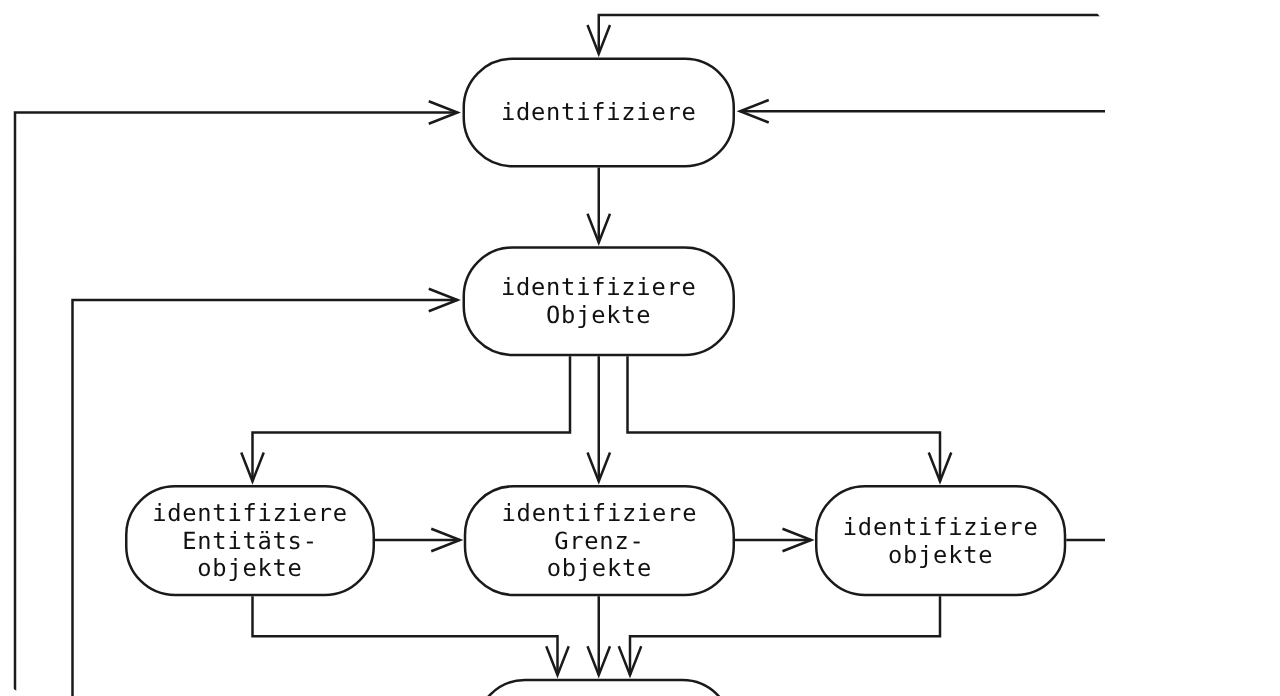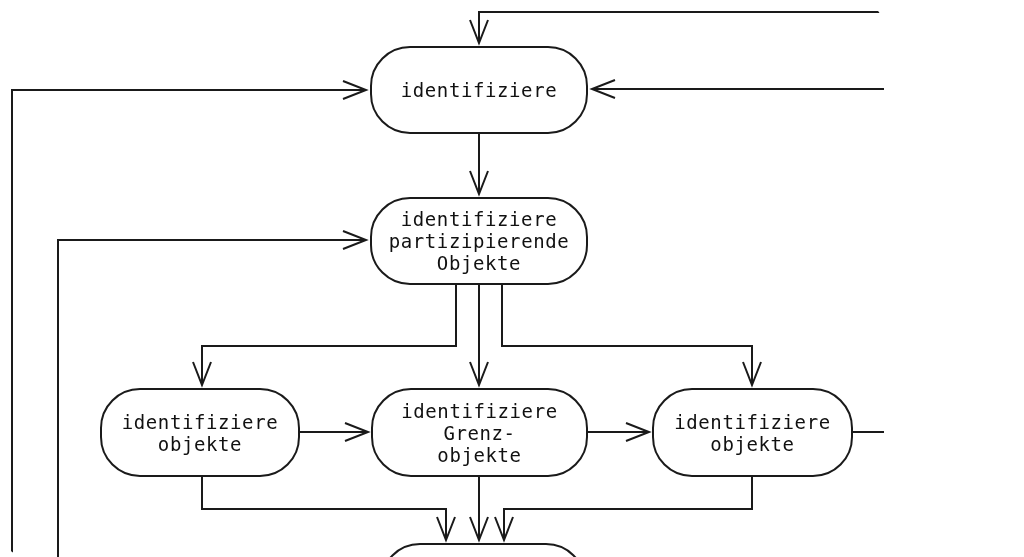--- a/index.html
+++ b/index.html
@@ -82,7 +82,6 @@
 
   <div class="node" id="node-partizipierende">
     <span>identifiziere</span>
-    <span>partizipierende</span>
     <span>Objekte</span>
   </div>
 

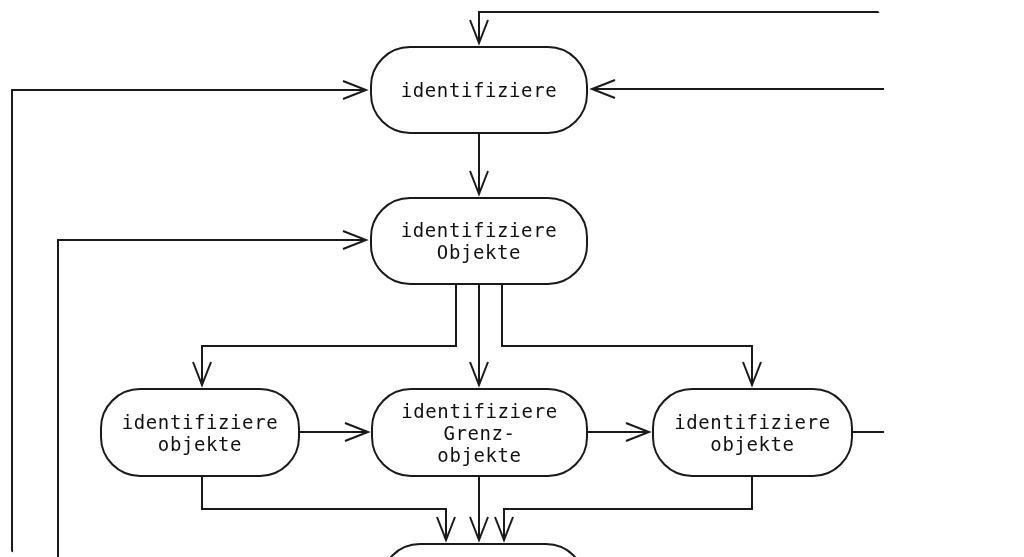--- a/index.html
+++ b/index.html
@@ -87,6 +87,7 @@
 
   <div class="node" id="node-entitaets">
     <span>identifiziere</span>
+    <span>Entitäts-</span>
     <span>objekte</span>
   </div>
 

